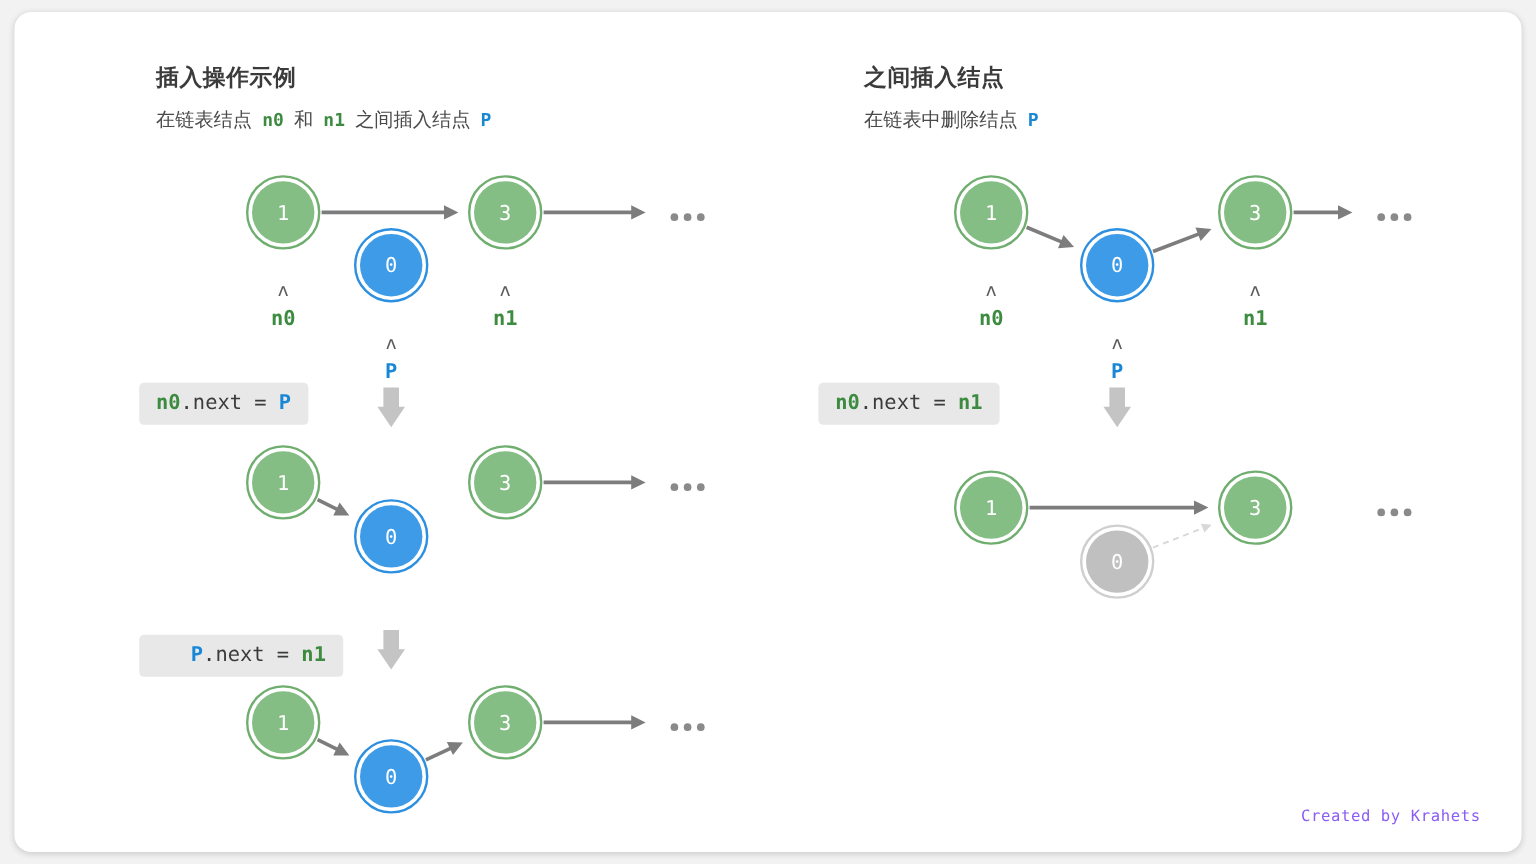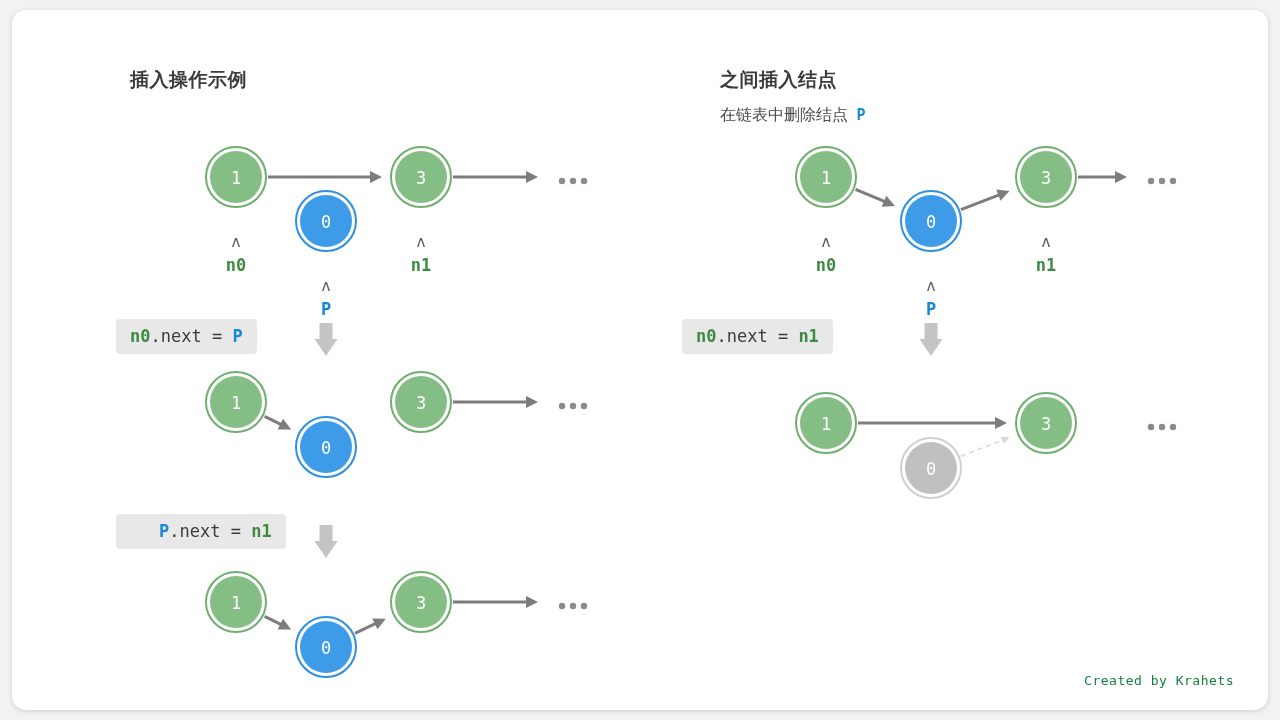--- a/index.html
+++ b/index.html
@@ -17,7 +17,7 @@
     box-shadow:0 1px 5px rgba(0,0,0,0.16);
     overflow:hidden;
   }
-  .panel{position:absolute;top:15px;height:585px;}
+  .panel{position:absolute;top:0;height:585px;}
   #panel-insert{left:0;width:628px;}
   #panel-delete{left:590px;width:666px;}
 

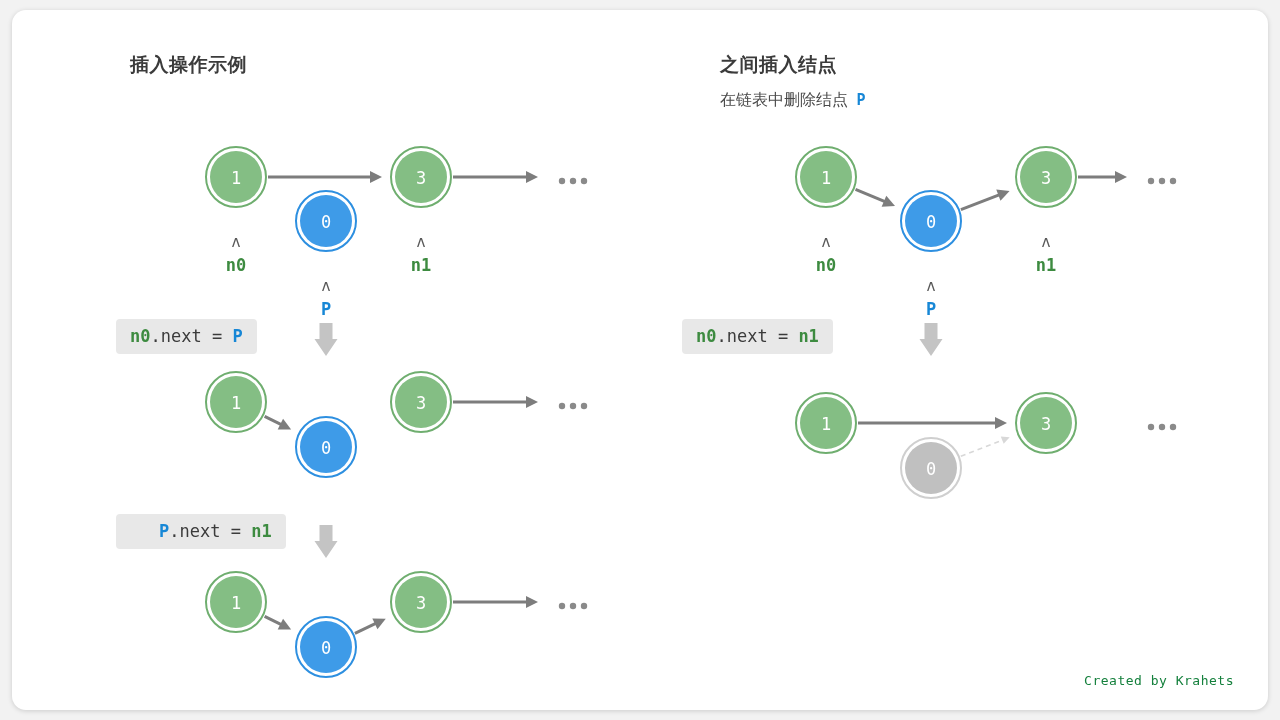--- a/index.html
+++ b/index.html
@@ -71,6 +71,7 @@
 
   <div class="panel" id="panel-insert">
     <div class="panel-title">插入操作示例</div>
+    <div class="panel-subtitle"><span>在链表结点</span> <span class="mono g">n0</span> <span>和</span> <span class="mono g">n1</span> <span>之间插入结点</span> <span class="mono b">P</span> </div>
   </div>
 
   <div class="panel" id="panel-delete">

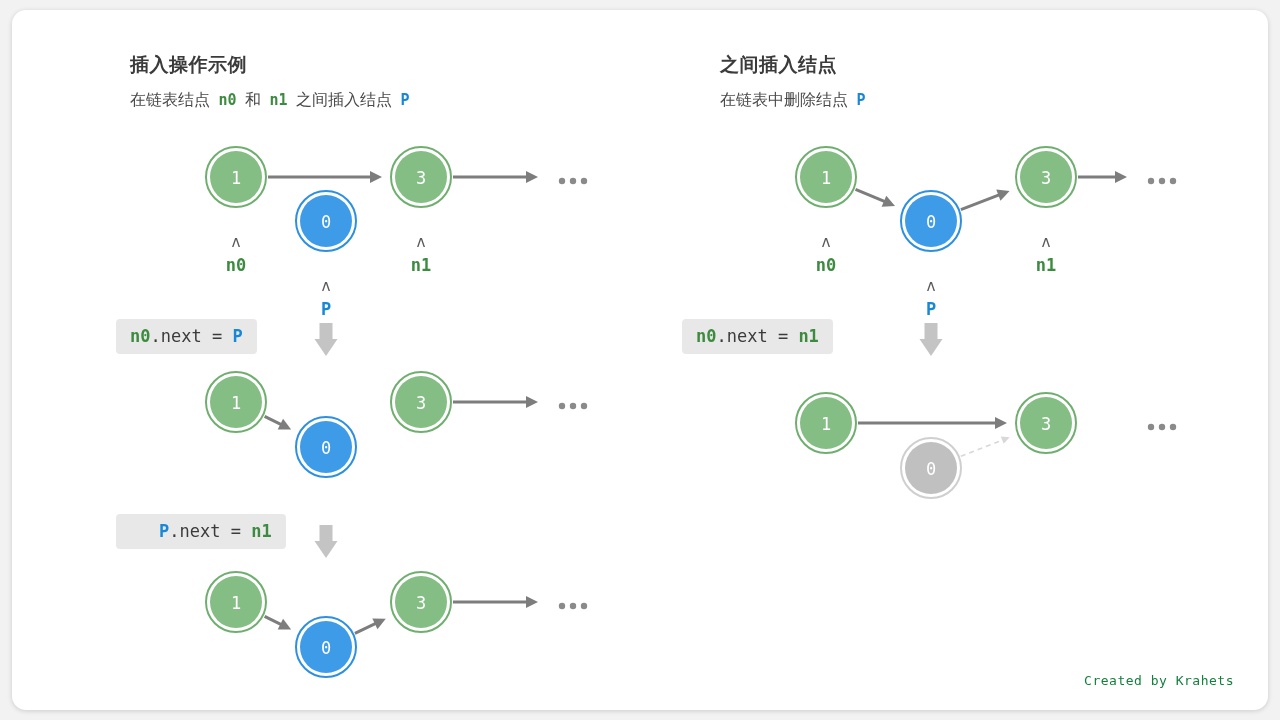--- a/index.html
+++ b/index.html
@@ -233,7 +233,7 @@
 
   <div id="code-layer">
       <div class="code-box" style="left: 104px; top: 309px;"><b style="color: rgb(61, 139, 64);">n0</b><span>.next = </span><b style="color: rgb(23, 135, 214);">P</b></div>
-      <div class="code-box" style="left: 104px; top: 504px; padding-left: 43px;"><b style="color: rgb(23, 135, 214);">P</b><span>.next = </span><b style="color: rgb(61, 139, 64);">n1</b></div>
+      <div class="code-box" style="left: 104px; top: 519px; padding-left: 43px;"><b style="color: rgb(23, 135, 214);">P</b><span>.next = </span><b style="color: rgb(61, 139, 64);">n1</b></div>
       <div class="code-box" style="left: 670px; top: 309px;"><b style="color: rgb(61, 139, 64);">n0</b><span>.next = </span><b style="color: rgb(61, 139, 64);">n1</b></div>
     </div>
 

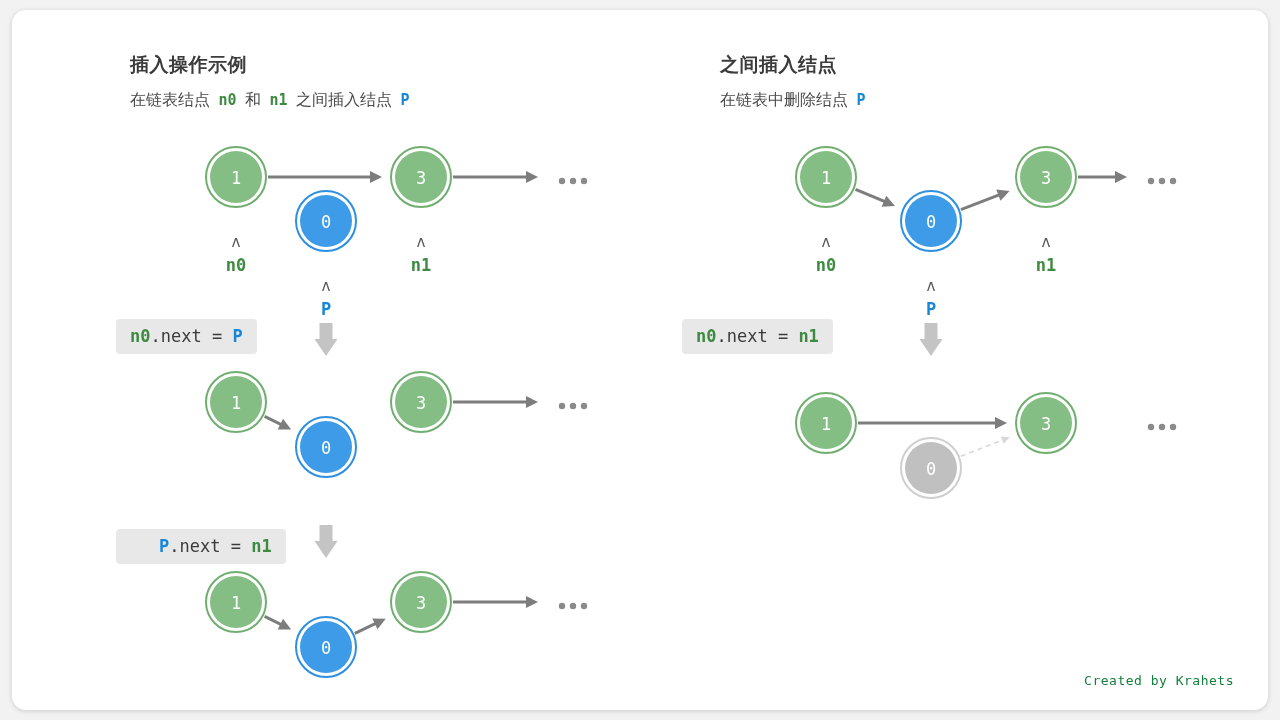--- a/index.html
+++ b/index.html
@@ -48,7 +48,7 @@
   .credit{
     position:absolute;right:34px;bottom:22px;
     font-family:"DejaVu Sans Mono","Liberation Mono",monospace;
-    font-size:13px;color:#15803d;letter-spacing:.5px;
+    font-size:13px;color:#8b5cf6;letter-spacing:.5px;
   }
   svg{position:absolute;left:0;top:0;overflow:visible;}
   .node-val{

